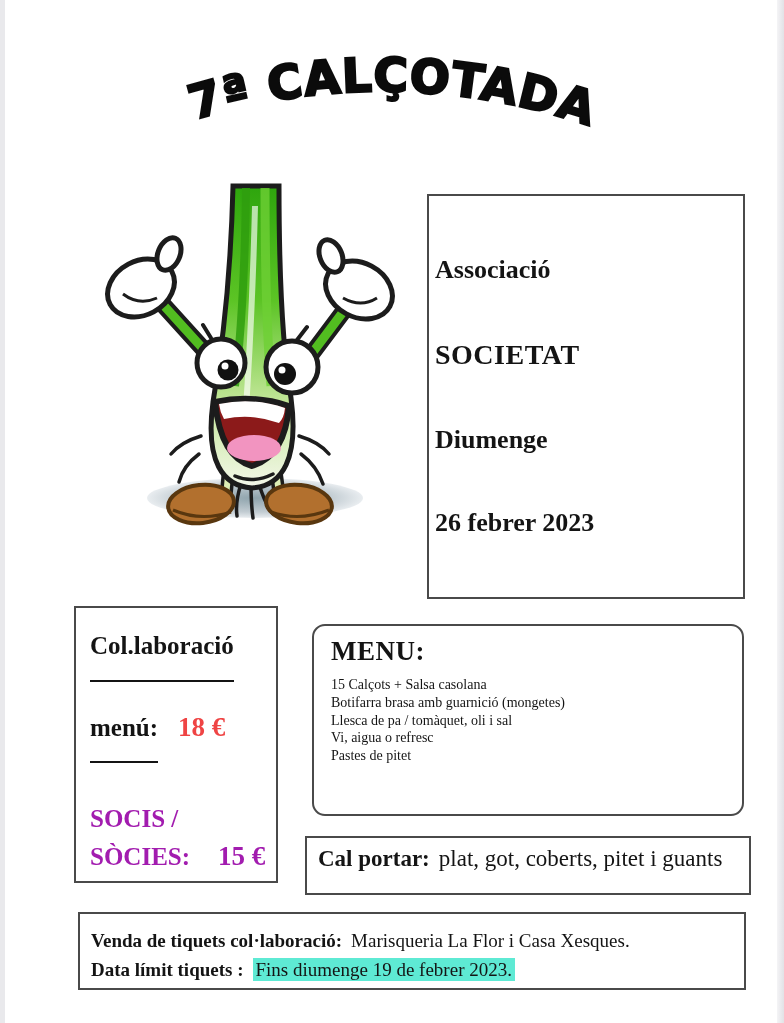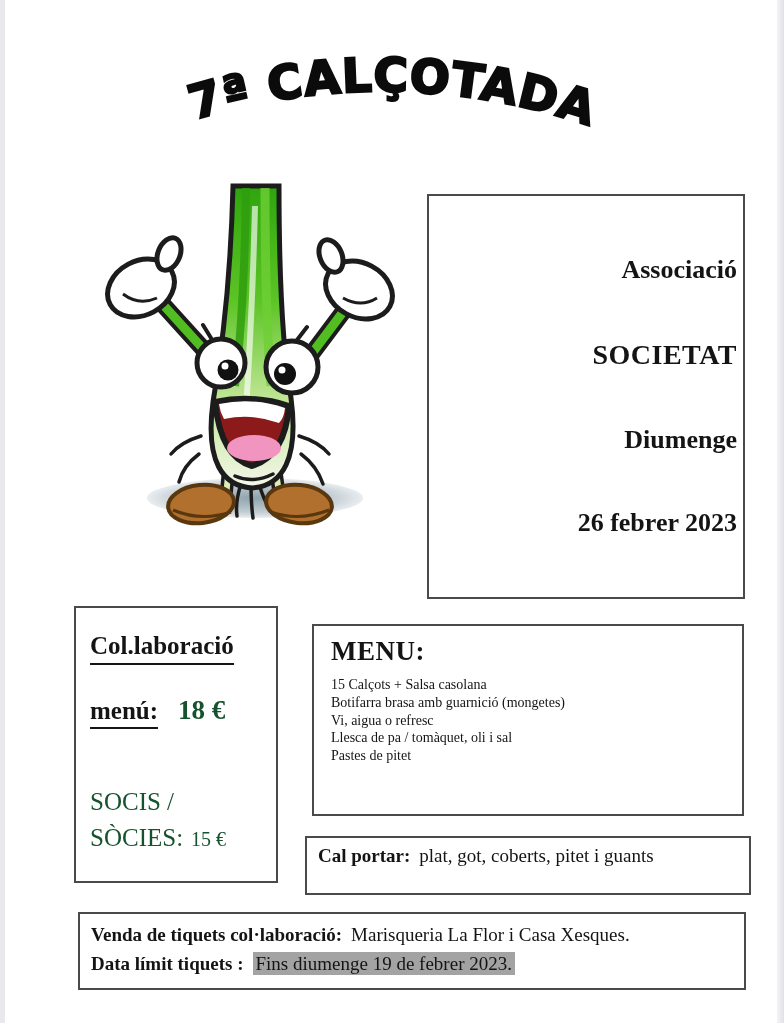--- a/index.html
+++ b/index.html
@@ -28,7 +28,7 @@
 
   
   .info-box{left:427px;top:194px;width:318px;height:405px;
-    display:flex;flex-direction:column;justify-content:space-evenly;align-items:flex-end;
+    display:flex;flex-direction:column;justify-content:space-evenly;align-items:flex-start;
     text-align:center;padding:4px 6px;}
   .info-line{font-weight:bold;font-size:26px;white-space:pre;line-height:1.05;}
   .info-line.big{font-size:28px;letter-spacing:.5px;font-family:Liberation Serif, serif;}

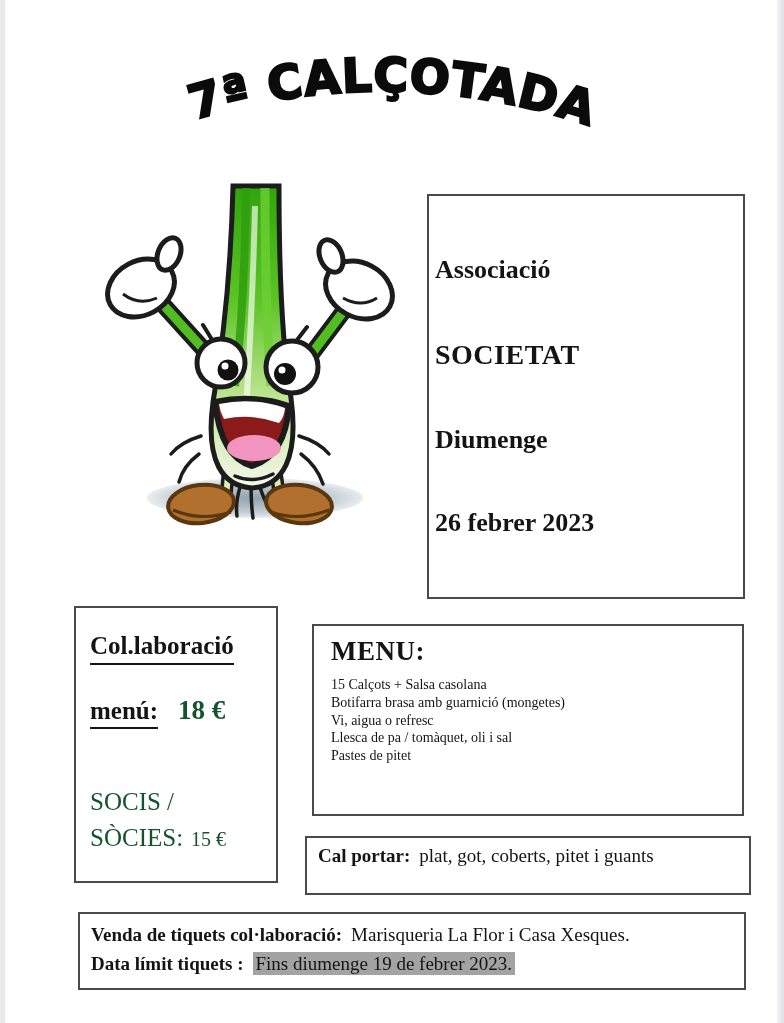--- a/index.html
+++ b/index.html
@@ -35,7 +35,7 @@
 
   
   .price-box{left:74px;top:606px;width:204px;height:277px;padding:24px 10px 0 14px;}
-  .u{border-bottom:2.5px solid #141414;padding-bottom:3px;}
+  .u{border-bottom:2.5px solid #141414;padding-bottom:20px;}
   .pb-heading{font-size:25px;font-weight:bold;display:inline-block;}
   .pb-menu-line{margin-top:30px;font-size:25px;font-weight:bold;}
   .pb-menu-price{color:#14532d;font-size:27px;margin-left:20px;border:none;}

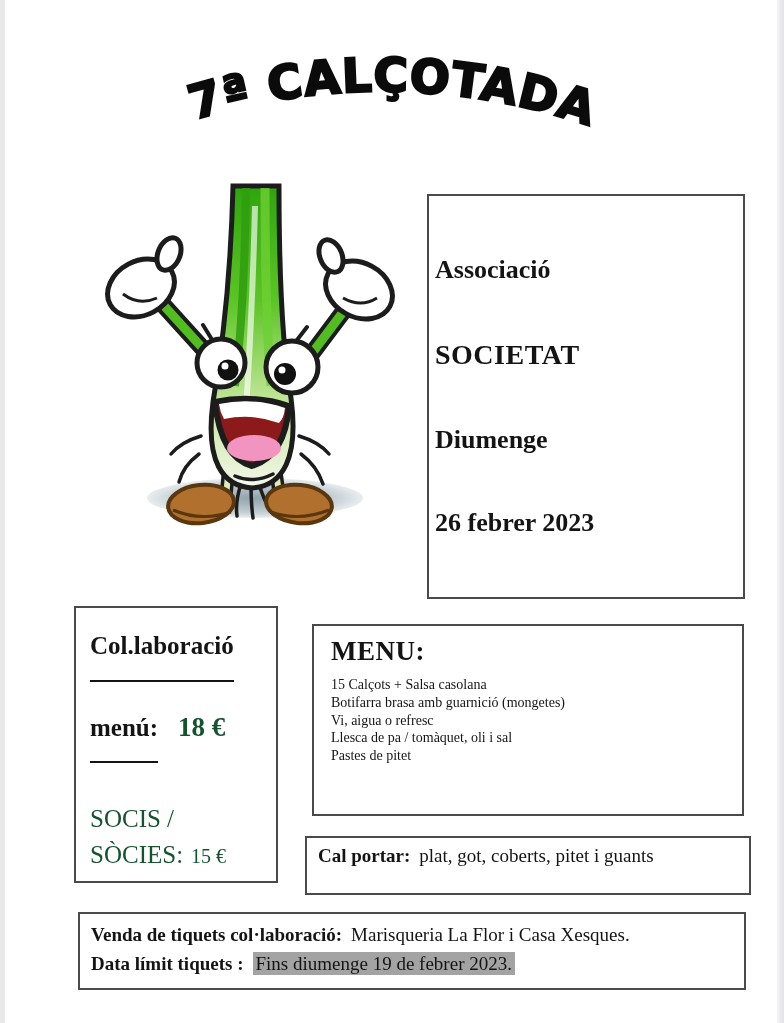--- a/index.html
+++ b/index.html
@@ -43,7 +43,7 @@
   .pb-members-price{margin-left:8px;font-size:20px;}
 
   
-  .menu-box{left:312px;top:624px;width:432px;height:192px;padding:10px 8px 16px 17px;}
+  .menu-box{left:312px;top:624px;width:432px;height:192px;padding:10px 8px 16px 17px;border-radius:13px;}
   .menu-heading{font-size:27px;font-weight:bold;letter-spacing:.5px;}
   .menu-list{margin-top:9px;}
   .menu-item{font-size:14px;line-height:1.27;}

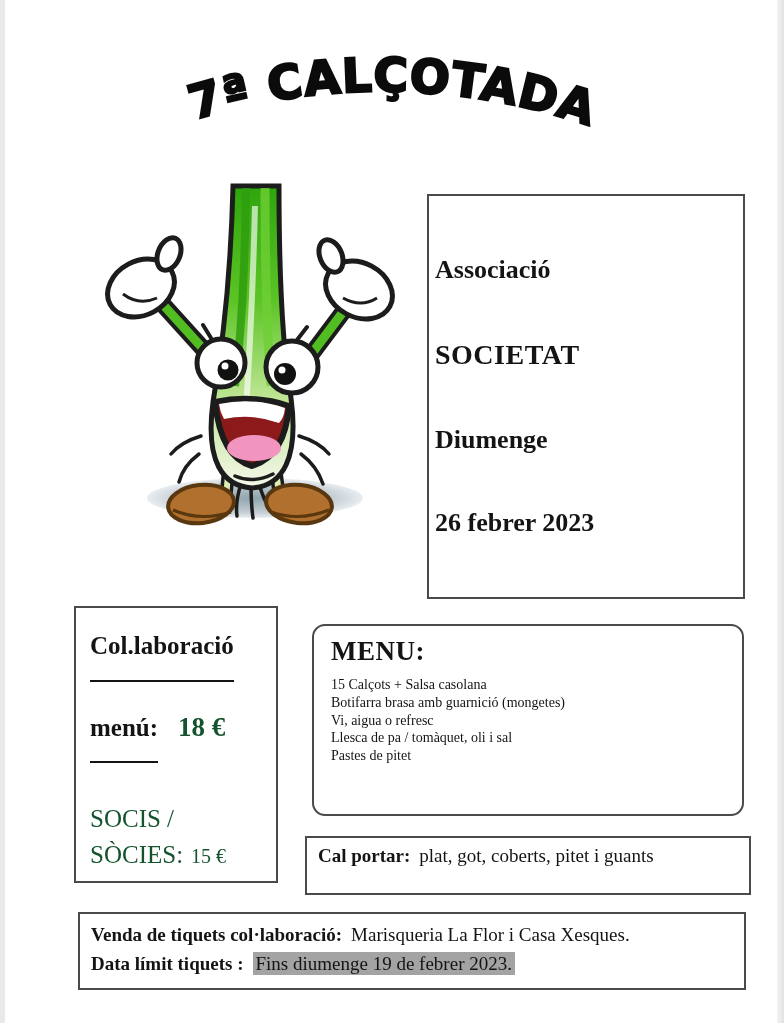--- a/index.html
+++ b/index.html
@@ -38,7 +38,7 @@
   .u{border-bottom:2.5px solid #141414;padding-bottom:20px;}
   .pb-heading{font-size:25px;font-weight:bold;display:inline-block;}
   .pb-menu-line{margin-top:30px;font-size:25px;font-weight:bold;}
-  .pb-menu-price{color:#14532d;font-size:27px;margin-left:20px;border:none;}
+  .pb-menu-price{color:#ef4444;font-size:27px;margin-left:20px;border:none;}
   .pb-members{margin-top:58px;color:#14532d;font-weight:normal;font-size:25px;line-height:1.42;}
   .pb-members-price{margin-left:8px;font-size:20px;}
 

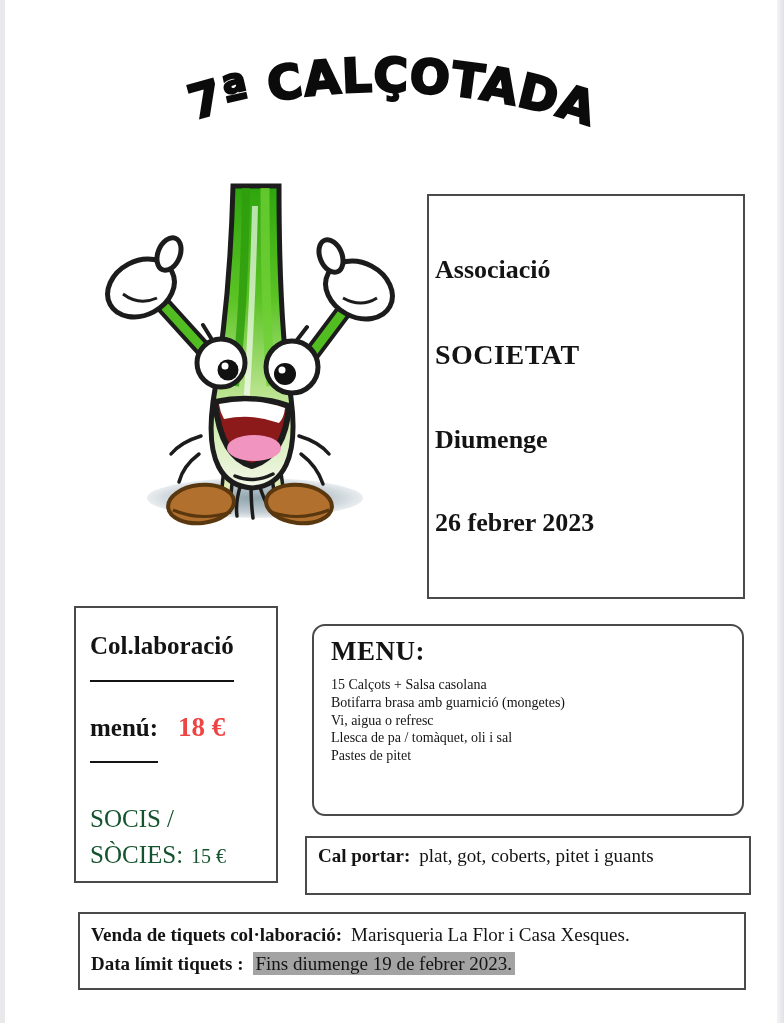--- a/index.html
+++ b/index.html
@@ -179,8 +179,8 @@
   <div class="menu-list">
     <div class="menu-item">15 Calçots + Salsa casolana</div>
     <div class="menu-item">Botifarra brasa amb guarnició (mongetes)</div>
+    <div class="menu-item">Llesca de pa / tomàquet, oli i sal</div>
     <div class="menu-item">Vi, aigua o refresc</div>
-    <div class="menu-item">Llesca de pa / tomàquet, oli i sal</div>
     <div class="menu-item">Pastes de pitet</div>
   </div>
 </div>

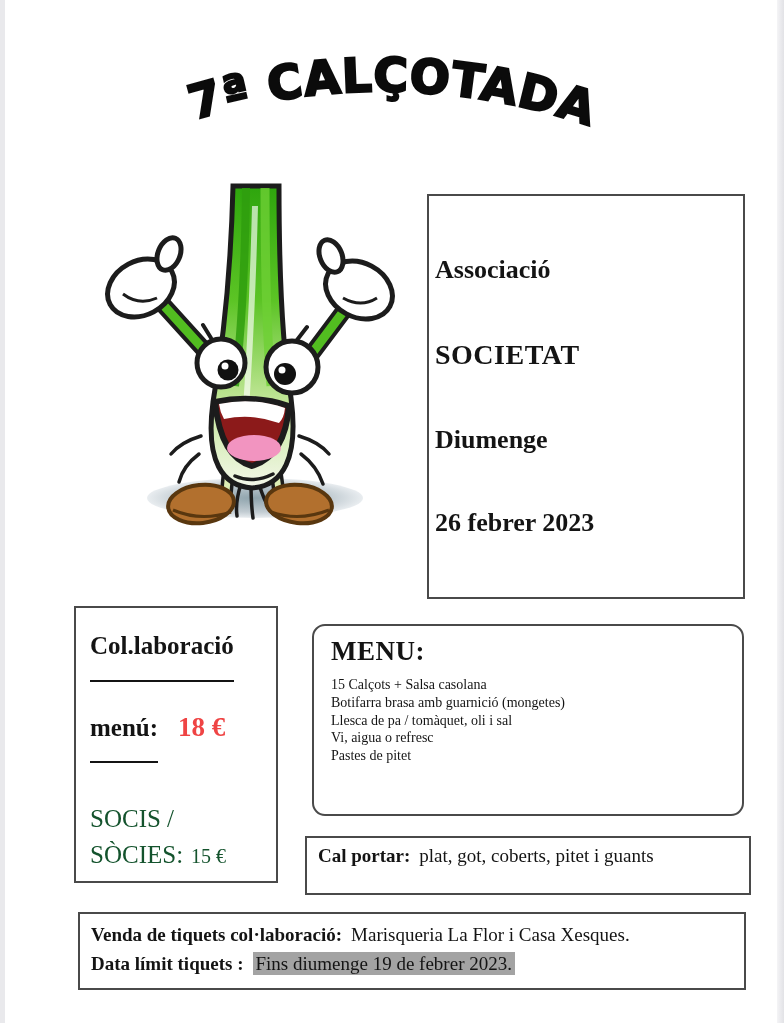--- a/index.html
+++ b/index.html
@@ -39,7 +39,7 @@
   .pb-heading{font-size:25px;font-weight:bold;display:inline-block;}
   .pb-menu-line{margin-top:30px;font-size:25px;font-weight:bold;}
   .pb-menu-price{color:#ef4444;font-size:27px;margin-left:20px;border:none;}
-  .pb-members{margin-top:58px;color:#14532d;font-weight:normal;font-size:25px;line-height:1.42;}
+  .pb-members{margin-top:58px;color:#a21caf;font-weight:bold;font-size:25px;line-height:1.42;}
   .pb-members-price{margin-left:8px;font-size:20px;}
 
   

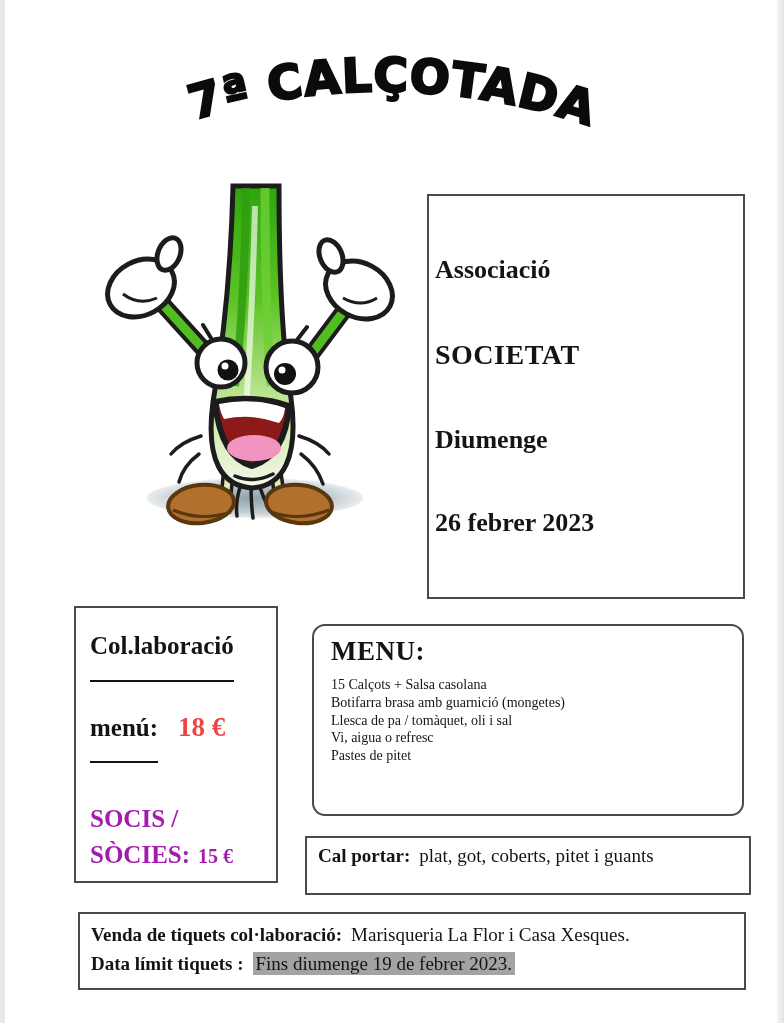--- a/index.html
+++ b/index.html
@@ -40,7 +40,7 @@
   .pb-menu-line{margin-top:30px;font-size:25px;font-weight:bold;}
   .pb-menu-price{color:#ef4444;font-size:27px;margin-left:20px;border:none;}
   .pb-members{margin-top:58px;color:#a21caf;font-weight:bold;font-size:25px;line-height:1.42;}
-  .pb-members-price{margin-left:8px;font-size:20px;}
+  .pb-members-price{margin-left:28px;font-size:27px;}
 
   
   .menu-box{left:312px;top:624px;width:432px;height:192px;padding:10px 8px 16px 17px;border-radius:13px;}

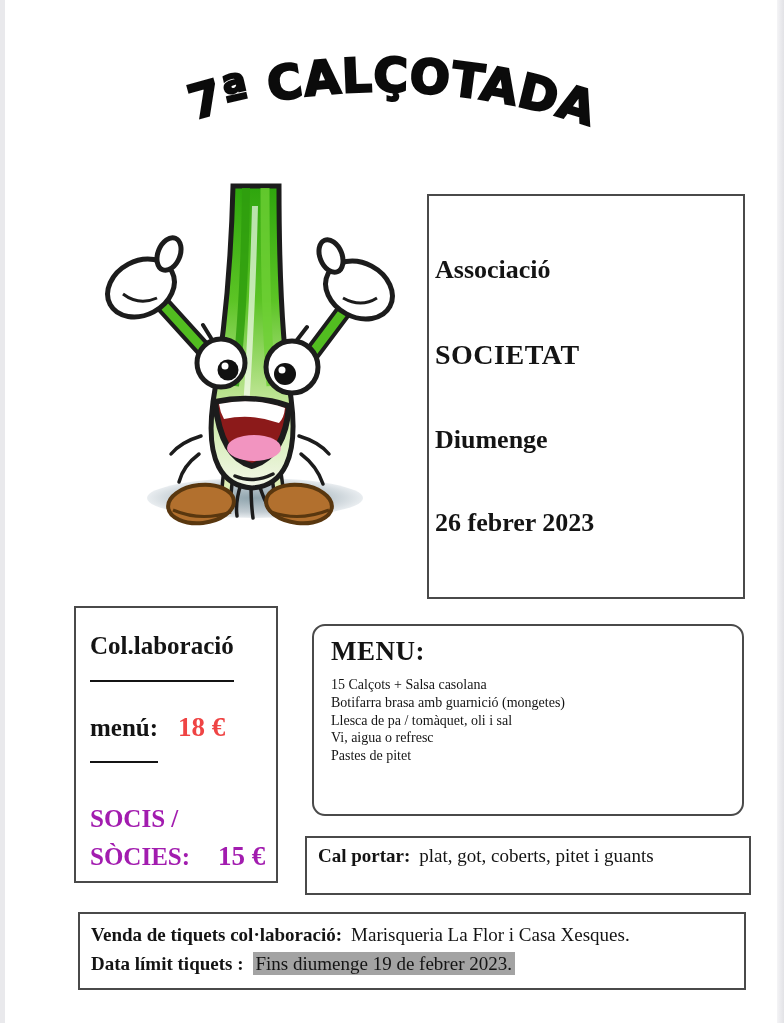--- a/index.html
+++ b/index.html
@@ -50,7 +50,7 @@
 
   
   .bring-box{left:305px;top:836px;width:446px;height:59px;padding:5px 6px 0 11px;
-    font-size:19px;line-height:1.4;}
+    font-size:23px;line-height:1.4;}
   .bold{font-weight:bold;}
   .gap{margin-left:9px;}
 

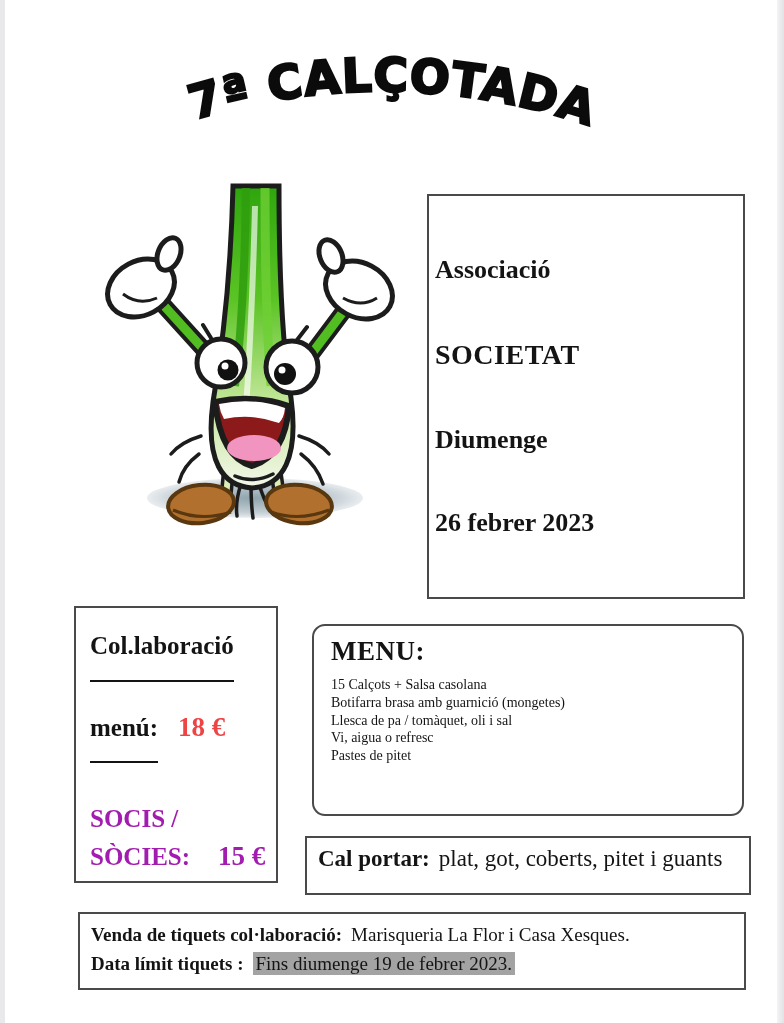--- a/index.html
+++ b/index.html
@@ -55,7 +55,7 @@
   .gap{margin-left:9px;}
 
   
-  .tickets-box{left:78px;top:912px;width:668px;height:78px;padding:7px 6px 0 11px;
+  .tickets-box{left:78px;top:912px;width:668px;height:78px;padding:13px 6px 0 11px;
     font-size:19px;line-height:1.5;}
   .hl{background:#a3a3a3;padding:1px 3px;}
 </style>

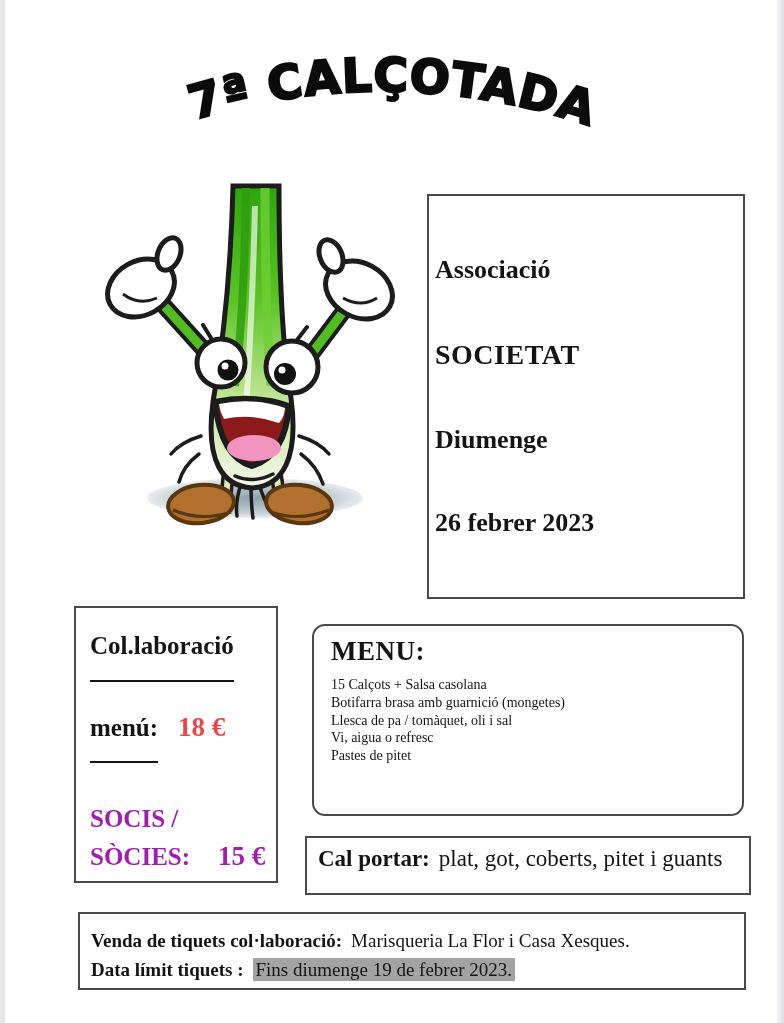--- a/index.html
+++ b/index.html
@@ -57,7 +57,7 @@
   
   .tickets-box{left:78px;top:912px;width:668px;height:78px;padding:13px 6px 0 11px;
     font-size:19px;line-height:1.5;}
-  .hl{background:#a3a3a3;padding:1px 3px;}
+  .hl{background:#5eead4;padding:1px 3px;}
 </style>
 </head>
 <body>

